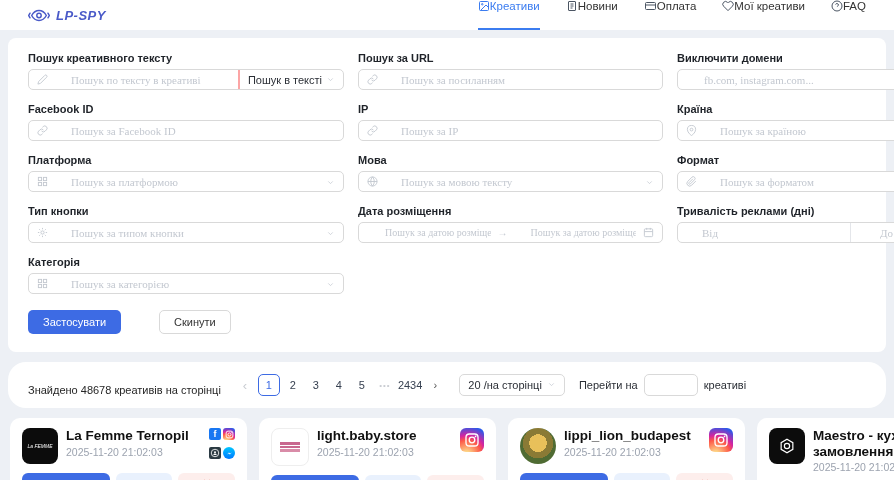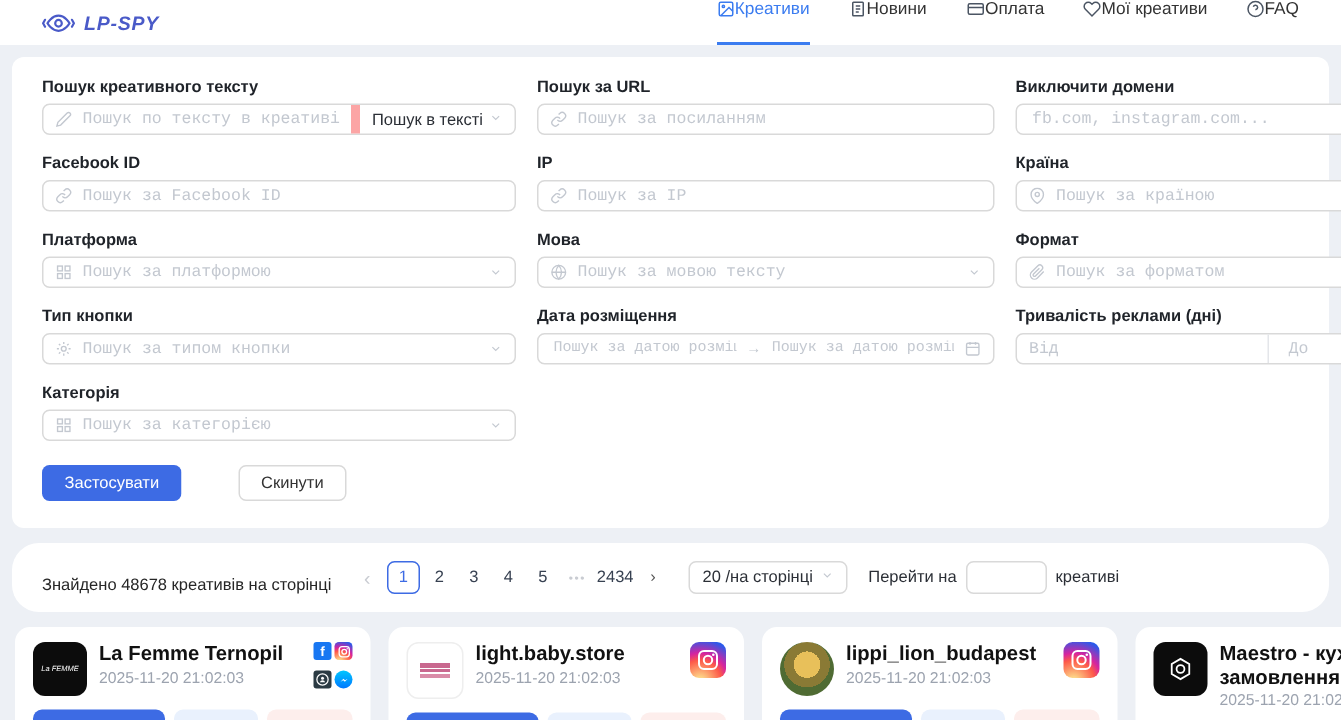--- a/index.html
+++ b/index.html
@@ -21,7 +21,7 @@
   .fgrid{display:grid;grid-template-columns:316px 305px 1fr;column-gap:14px;row-gap:12px;}
   .field-label{font-size:11px;font-weight:600;color:#1f2329;line-height:14px;margin-bottom:4px;}
   .control{display:flex;align-items:center;height:19px;border:1px solid #d9d9d9;border-radius:5px;background:#fff;padding:0 8px;gap:5px;}
-  .control input{border:0;outline:none;flex:1;min-width:0;font-size:11px;color:#333;background:transparent;font-family:Liberation Mono, monospace;}
+  .control input{border:0;outline:none;flex:1;min-width:0;font-size:11px;color:#333;background:transparent;font-family:Liberation Serif, serif;margin-left:16px;}
   .control input::placeholder{color:#c3c8d0;}
   .ficon{display:flex;align-items:center;}
   .ficon svg{stroke:#c3c8d0;}

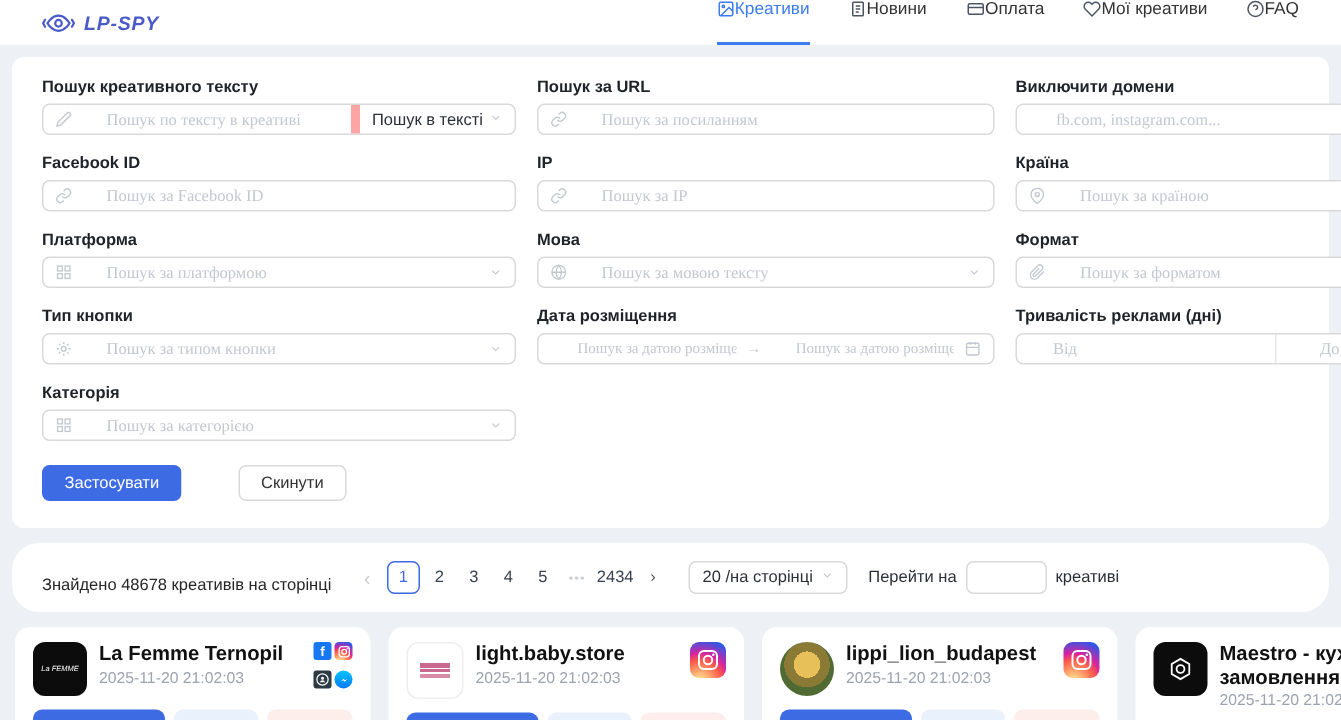--- a/index.html
+++ b/index.html
@@ -26,7 +26,7 @@
   .ficon{display:flex;align-items:center;}
   .ficon svg{stroke:#c3c8d0;}
   .chev svg{stroke:#c3c8d0;}
-  .addon{display:flex;align-items:center;gap:4px;border-left:6px solid #fca5a5;padding-left:8px;height:100%;font-size:11px;color:#2b2f36;white-space:nowrap;}
+  .addon{display:flex;align-items:center;gap:4px;border-left:2px solid #fca5a5;padding-left:8px;height:100%;font-size:11px;color:#2b2f36;white-space:nowrap;}
   .date-arrow{color:#c3c8d0;font-size:10px;}
   .control.date input{font-size:10px;}
   .control.duration{padding:0;}

